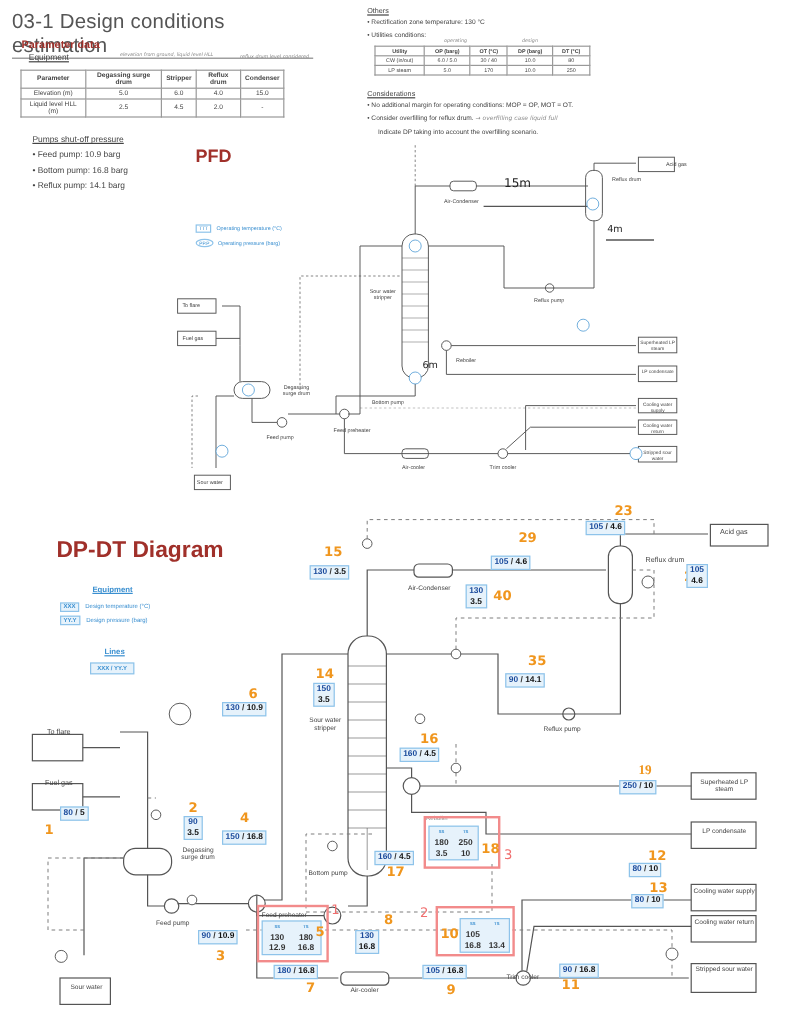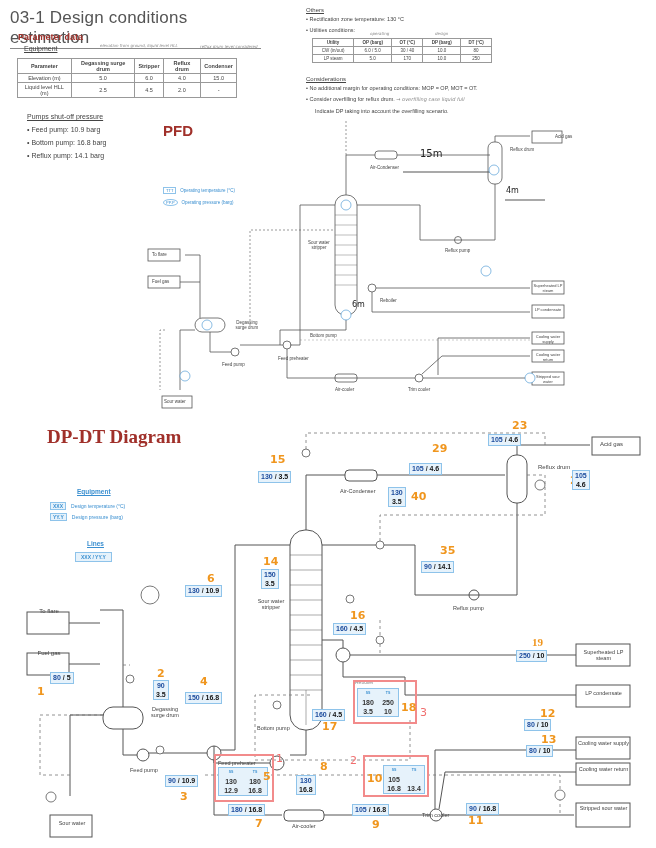--- a/index.html
+++ b/index.html
@@ -222,7 +222,7 @@
 <div class="abs label" style="left:533px;top:374px;width:30px;font-size:4px;">Stripped sour water</div>
 <div class="abs label" style="left:164px;top:399px;font-size:4.5px;">Sour water</div>
 
-<div class="abs dp-title" style="left:47px;top:426px;font-family:Liberation Serif, serif;">DP-DT Diagram</div>
+<div class="abs dp-title" style="left:47px;top:448px;">DP-DT Diagram</div>
 
 <div class="abs" style="left:77px;top:488px;font-size:6.5px;color:#3a8fd0;text-decoration:underline;font-weight:bold;">Equipment</div>
 <div class="abs" style="left:50px;top:502px;display:flex;gap:5px;align-items:center;">

